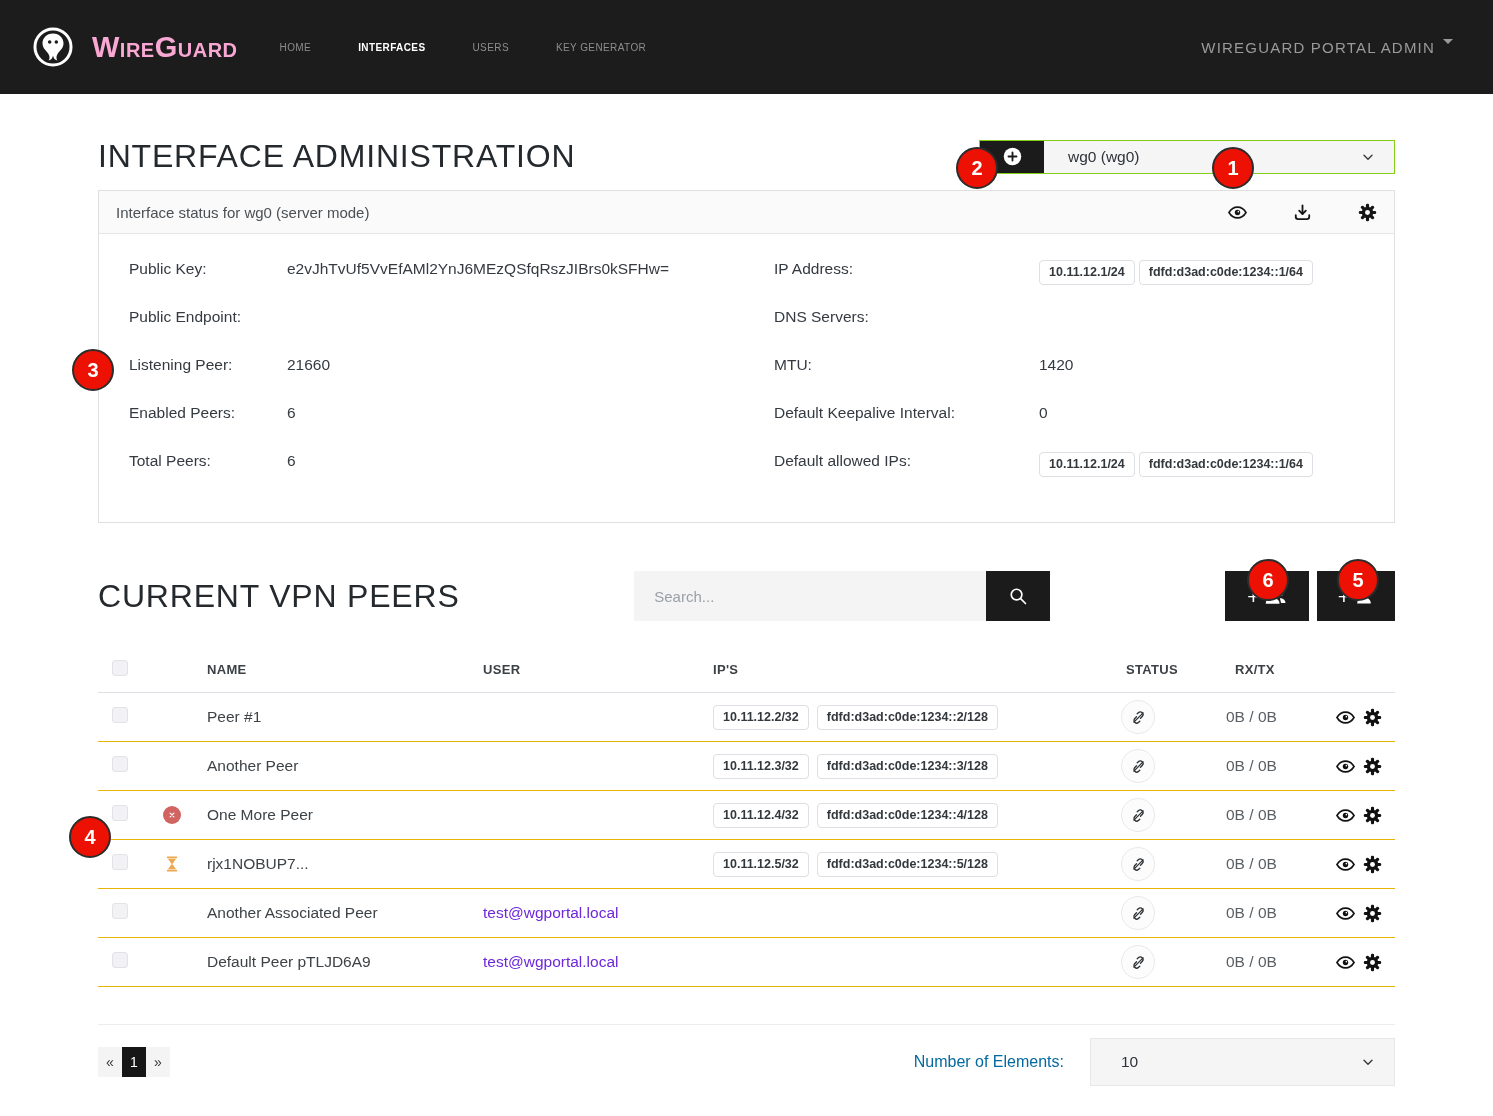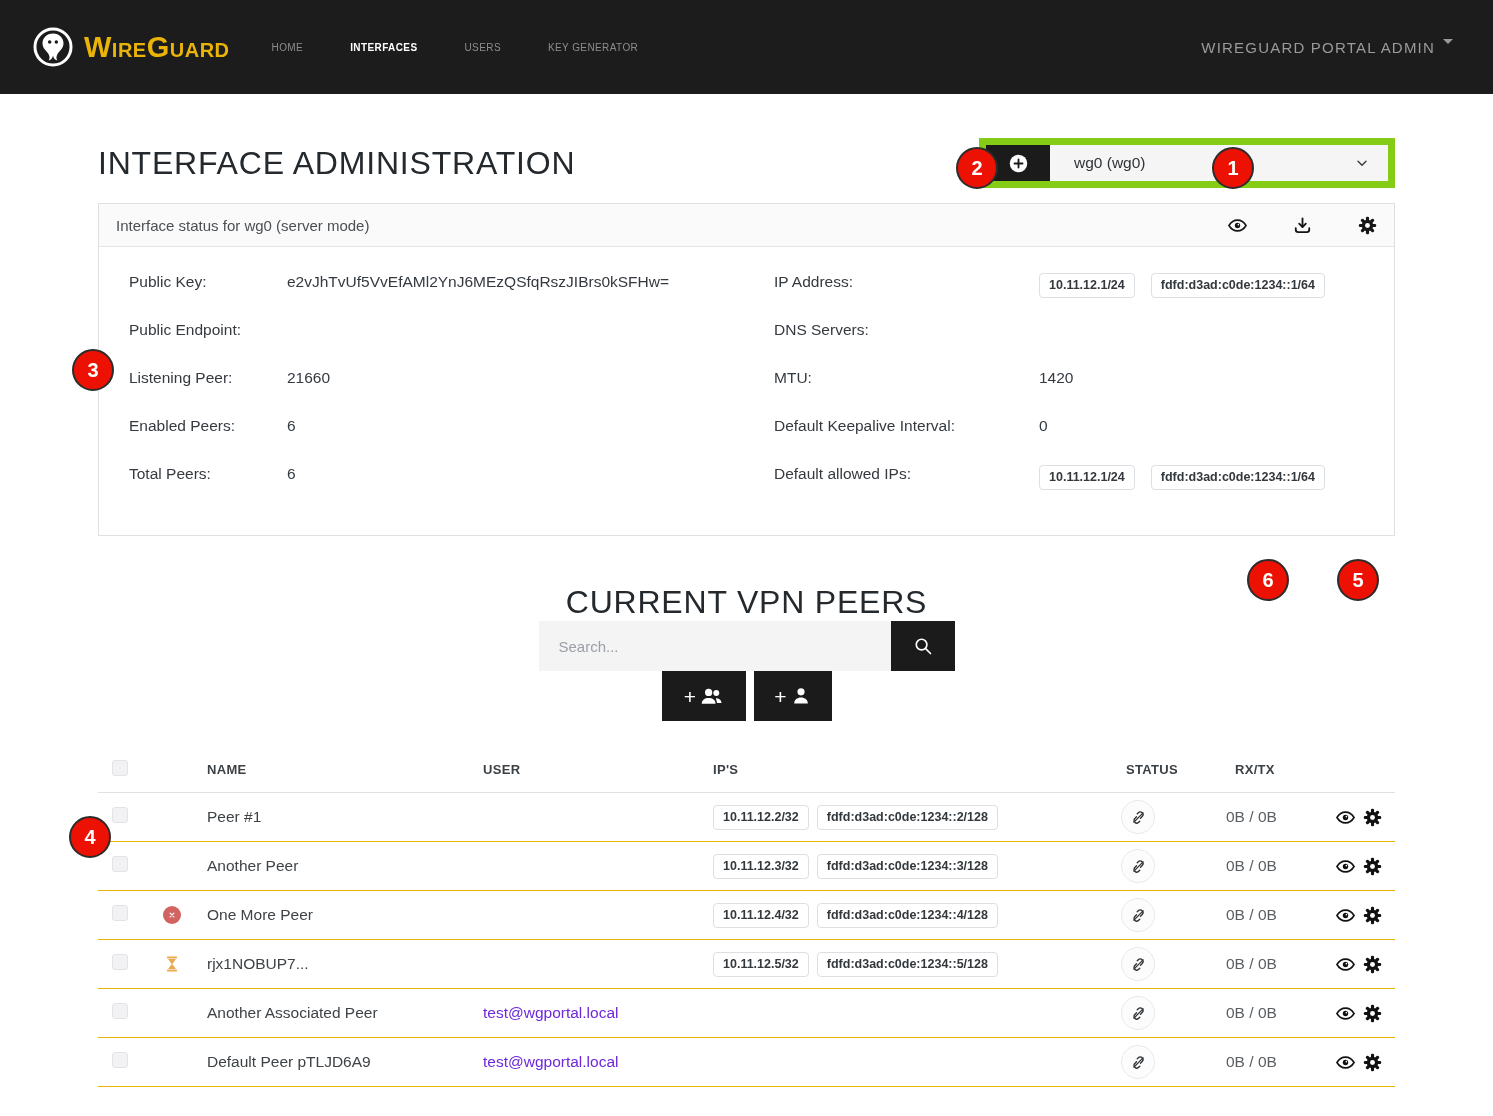--- a/index.html
+++ b/index.html
@@ -8,7 +8,7 @@
 
   
   .navbar { height:94px; background:#1c1c1c; display:flex; align-items:center; padding:0 40px 0 32px; }
-  .brand { display:flex; align-items:center; gap:10px; color:#eab308;justify-content:space-between; }
+  .brand { display:flex; align-items:center; gap:18px; color:#f9a8d4;justify-content:space-between; }
   .brand-name { font-variant:small-caps; font-size:29px; font-weight:600; letter-spacing:.5px; }
   .nav-items { display:flex; gap:47px; margin-left:42px; }
   .nav-link { color:#8d8d8d; font-size:10px; letter-spacing:.4px; cursor:pointer; }

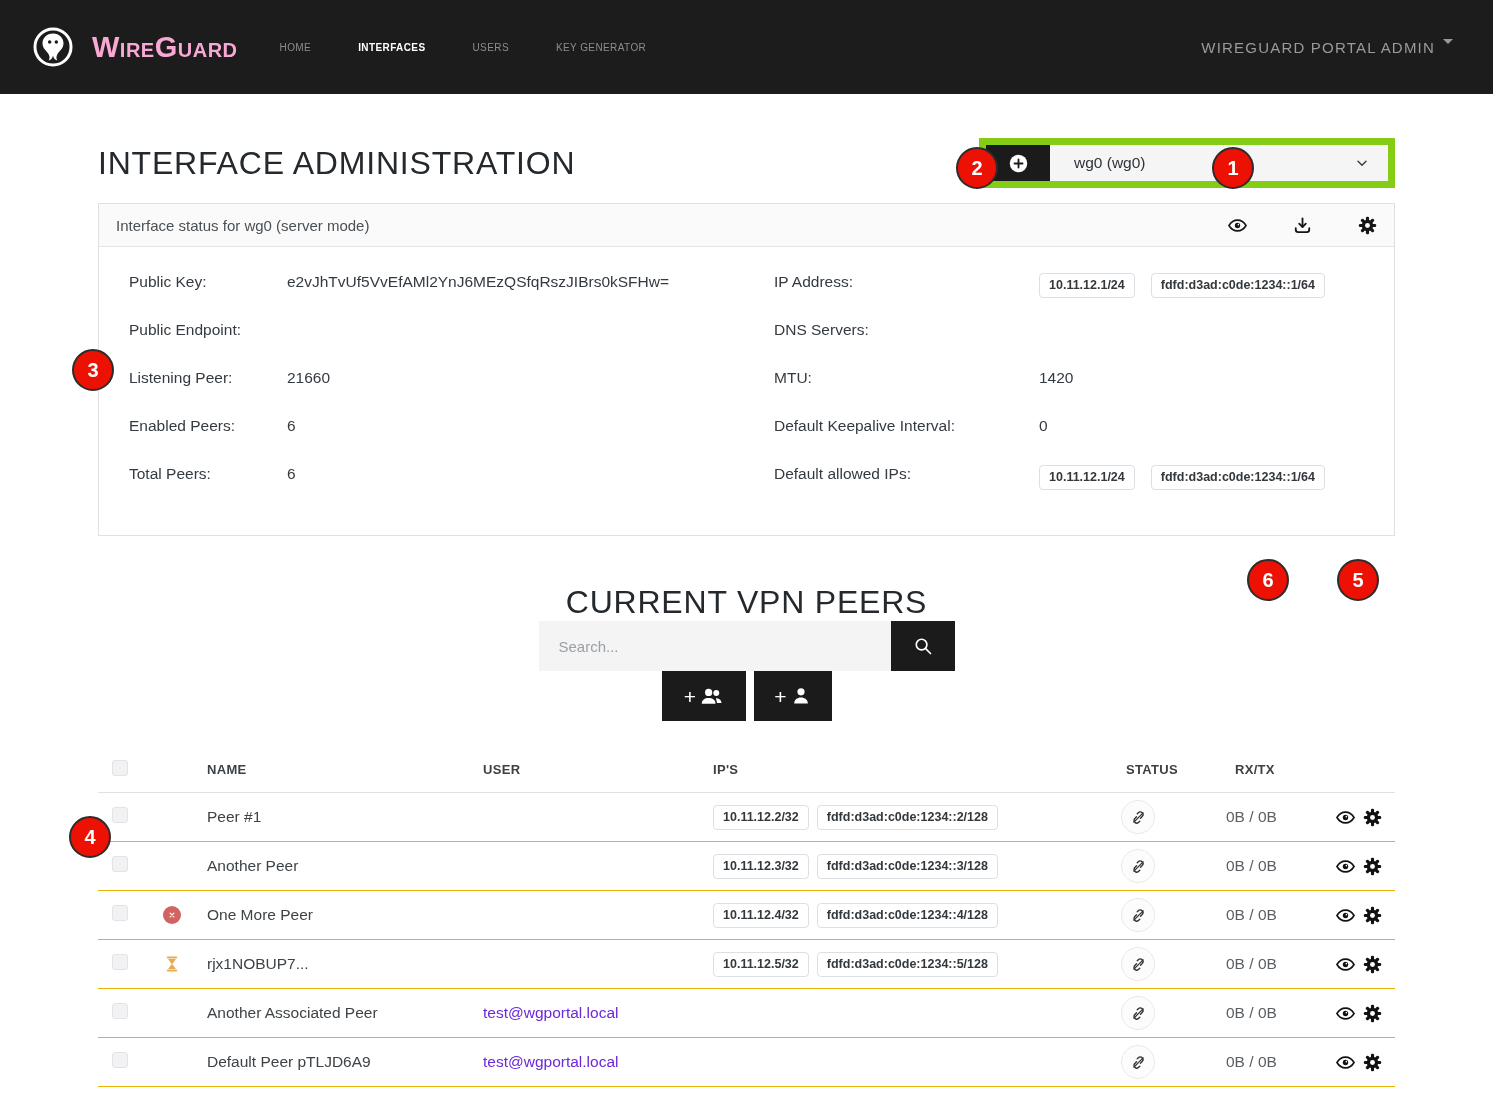--- a/index.html
+++ b/index.html
@@ -22,7 +22,7 @@
   .title-row { display:flex; justify-content:space-between; align-items:center; margin-top:44px; }
   h1,h2 { font-size:32px; font-weight:400; letter-spacing:.8px; color:#24292e; }
 
-  .input-group { display:flex; height:50px; width:416px; border:7px solid #84cc16; }
+  .input-group { display:flex; height:34px; width:416px; border:1px solid #84cc16; }
   .btn-dark { background:#1b1b1b; color:#fff; border:none; display:flex; align-items:center; justify-content:center; cursor:pointer; }
   .ig-btn { width:64px; flex:none; }
   .select { flex:1; background:#f5f5f6; display:flex; align-items:center; padding:0 18px 0 24px; font-size:15.5px; color:#2e3338; cursor:pointer; }

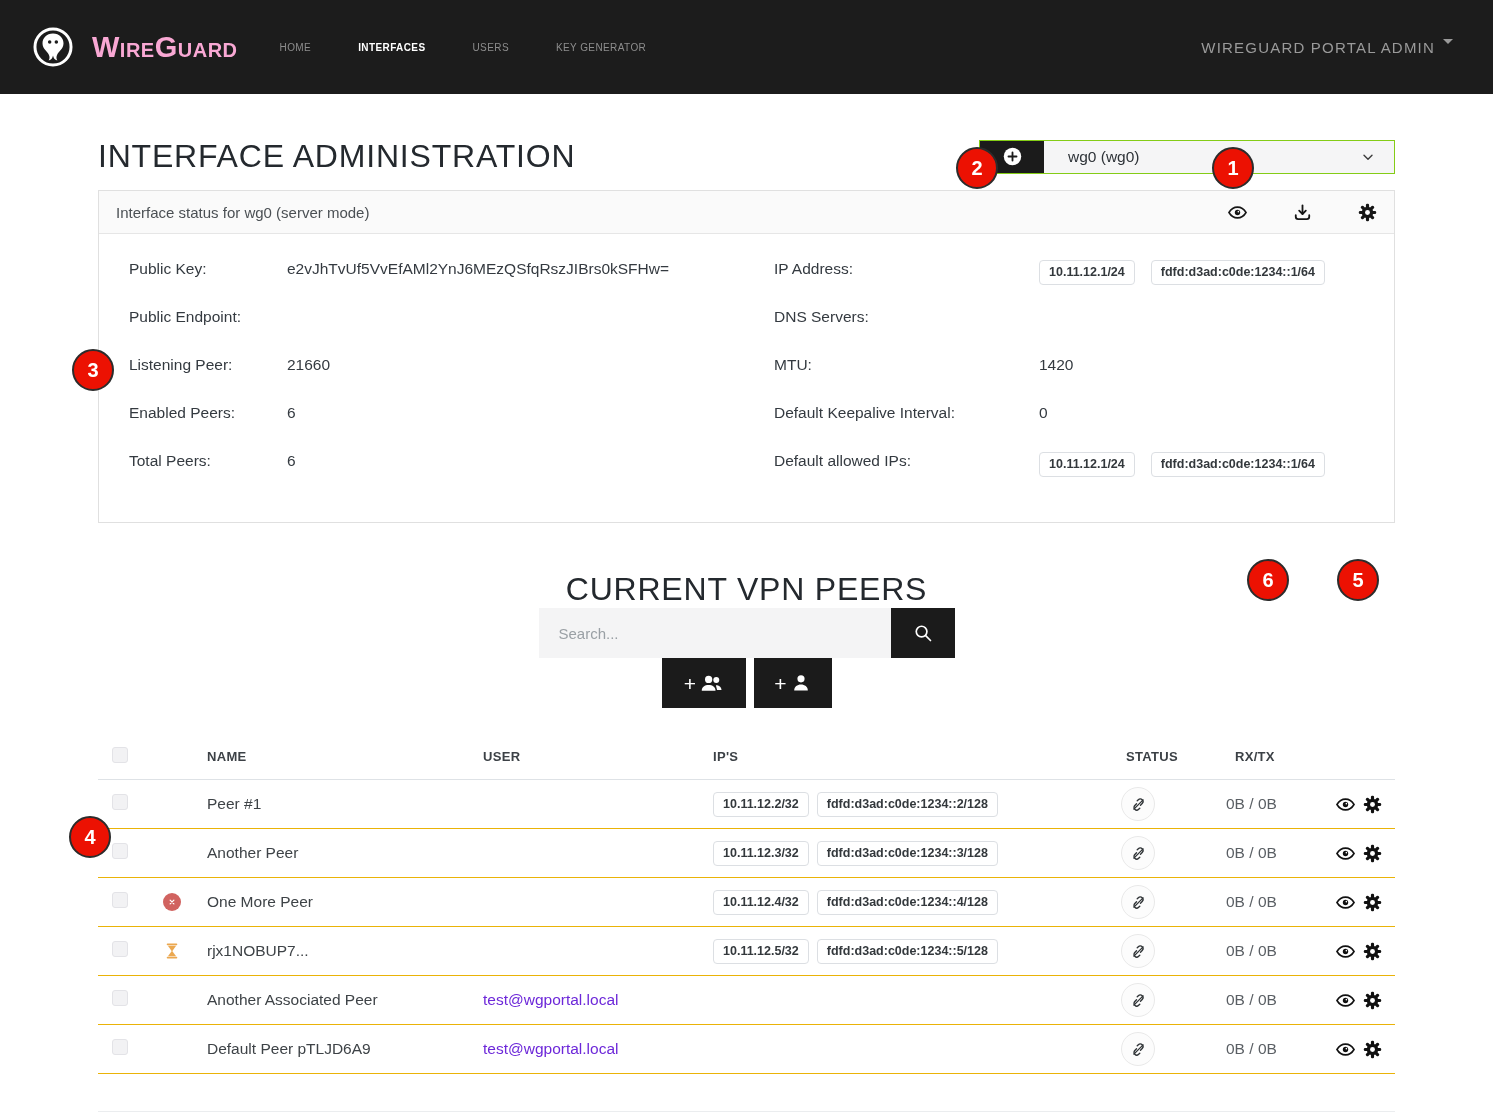--- a/index.html
+++ b/index.html
@@ -43,7 +43,7 @@
   .left .info-label { width:158px; }
   .right .info-label { width:265px; }
   .info-value { color:#343a40; }
-  .badges { display:flex; gap:16px; }
+  .badges { display:flex; gap:4px; }
   .badge { background:#fff; border:1px solid #dcdfe3; border-radius:4px; padding:4px 9px; font-size:12.5px; font-weight:700; color:#33383c; line-height:1.2; white-space:nowrap; }
 
   

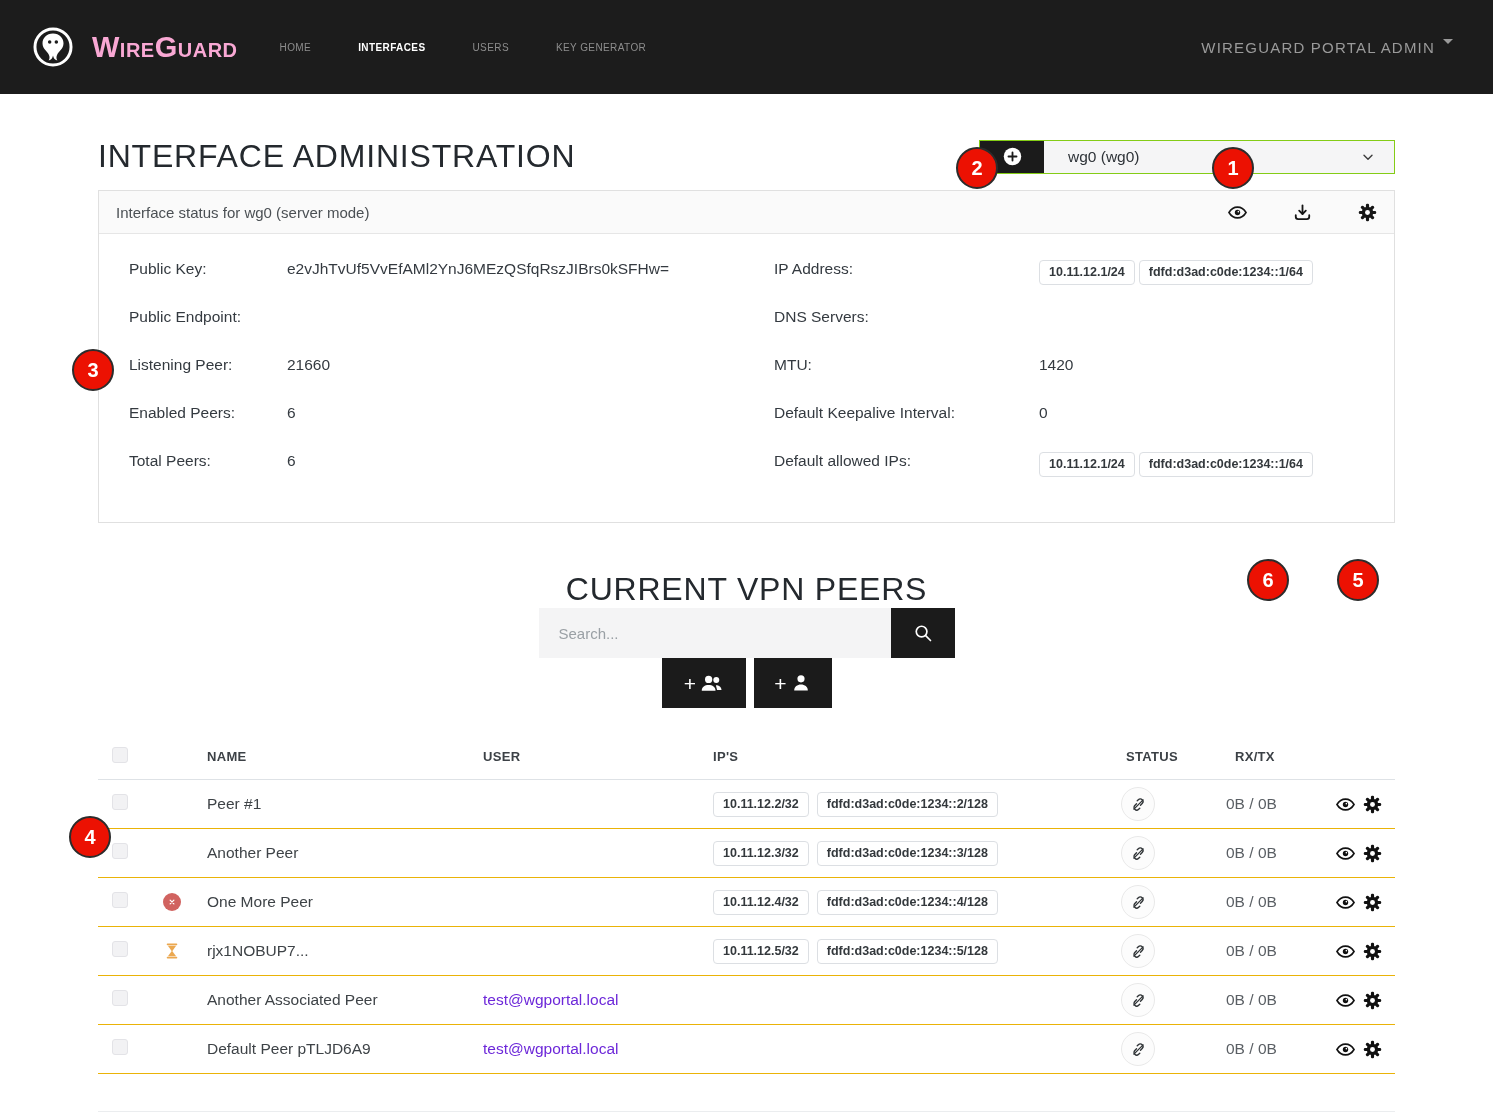--- a/index.html
+++ b/index.html
@@ -47,7 +47,7 @@
   .badge { background:#fff; border:1px solid #dcdfe3; border-radius:4px; padding:4px 9px; font-size:12.5px; font-weight:700; color:#33383c; line-height:1.2; white-space:nowrap; }
 
   
-  .peers-head { display:flex; justify-content:space-between; align-items:center; margin-top:48px;flex-direction:column; }
+  .peers-head { display:flex; justify-content:space-between; align-items:center; margin-top:48px; }
   .search-group { display:flex; height:50px; width:416px; }
   .search-input { flex:1; background:#f4f4f5; border:none; outline:none; padding:0 20px; font-size:15px; color:#333; font-family:"Liberation Sans",sans-serif; }
   .search-input::placeholder { color:#9aa0a5; }

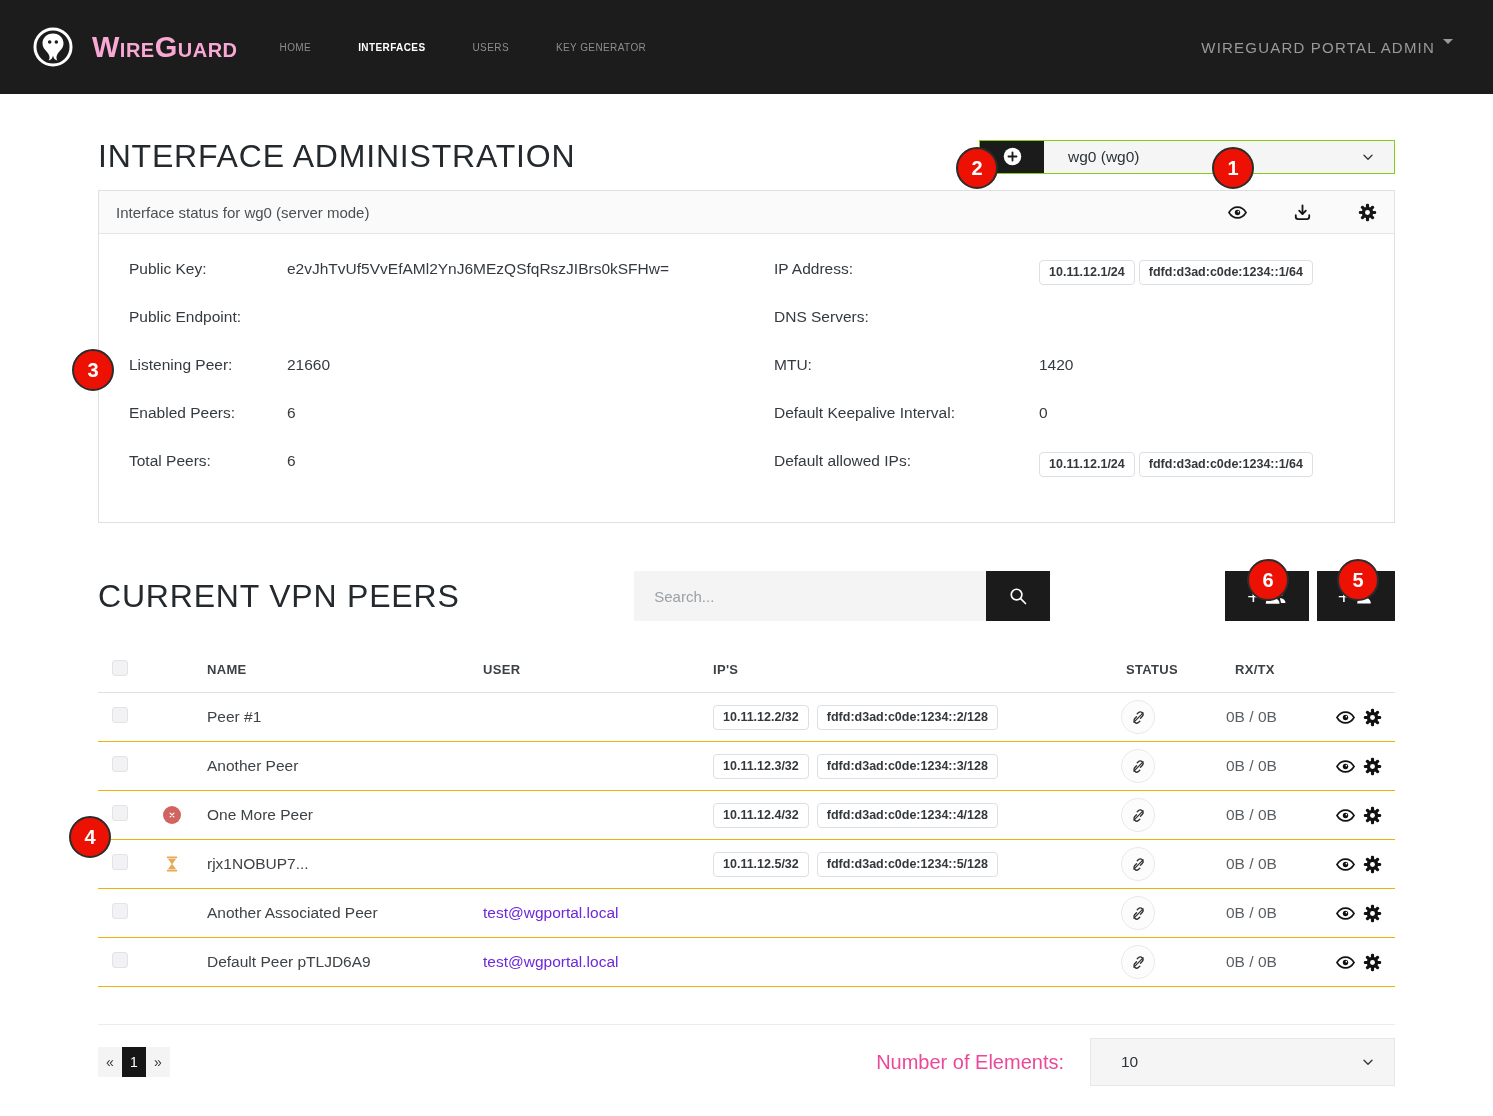--- a/index.html
+++ b/index.html
@@ -86,7 +86,7 @@
   .page-btn { min-width:24px; height:30px; padding:0 7px; display:flex; align-items:center; justify-content:center; font-size:14px; background:#f4f4f5; color:#343a40; cursor:pointer; }
   .page-btn.active { background:#161616; color:#fff; }
   .foot-right { margin-left:auto; display:flex; align-items:center; gap:26px; }
-  .foot-label { font-size:20px; color:#ec4899; }
+  .foot-label { font-size:16px; color:#0369a1; }
   .foot-select { width:305px; height:48px; border:1px solid #e7e7e9; background:#f5f5f6; display:flex; align-items:center; padding:0 18px 0 30px; font-size:15.5px; color:#2e3338; cursor:pointer; }
   .foot-select .sel-label { flex:1; }
 

